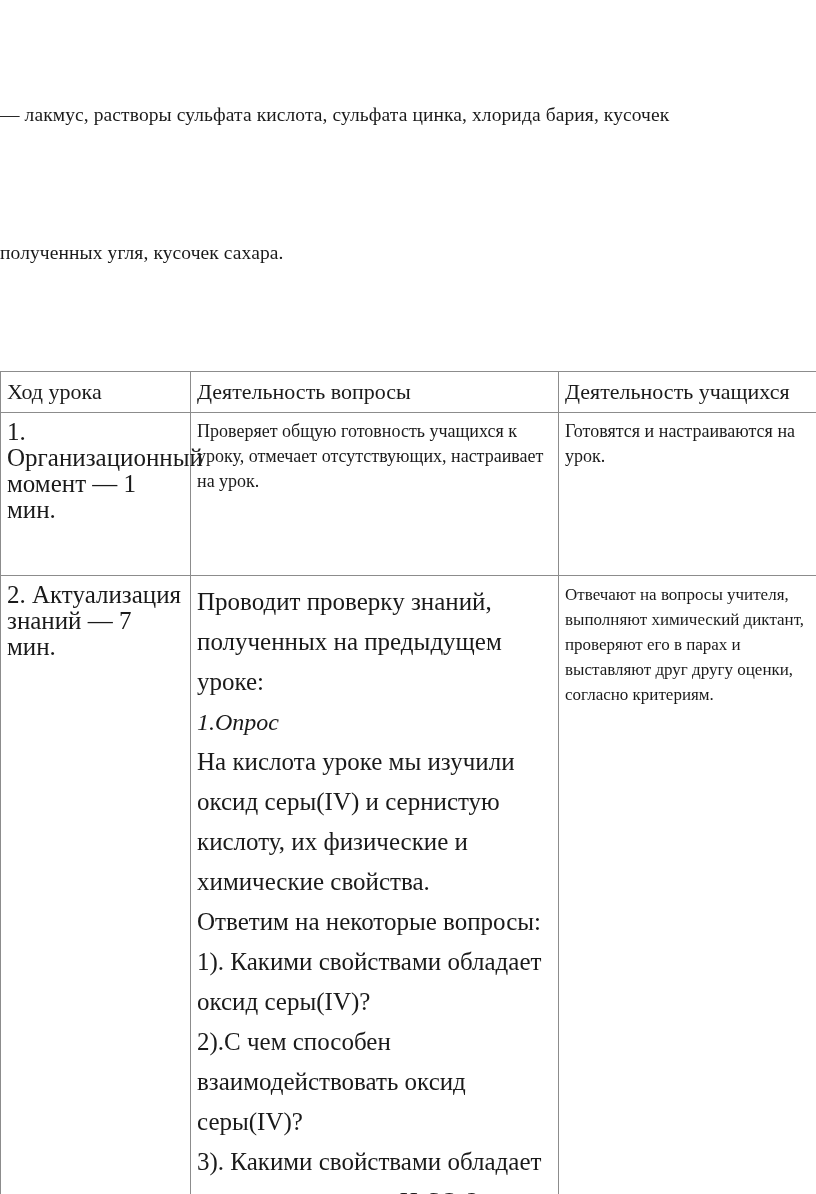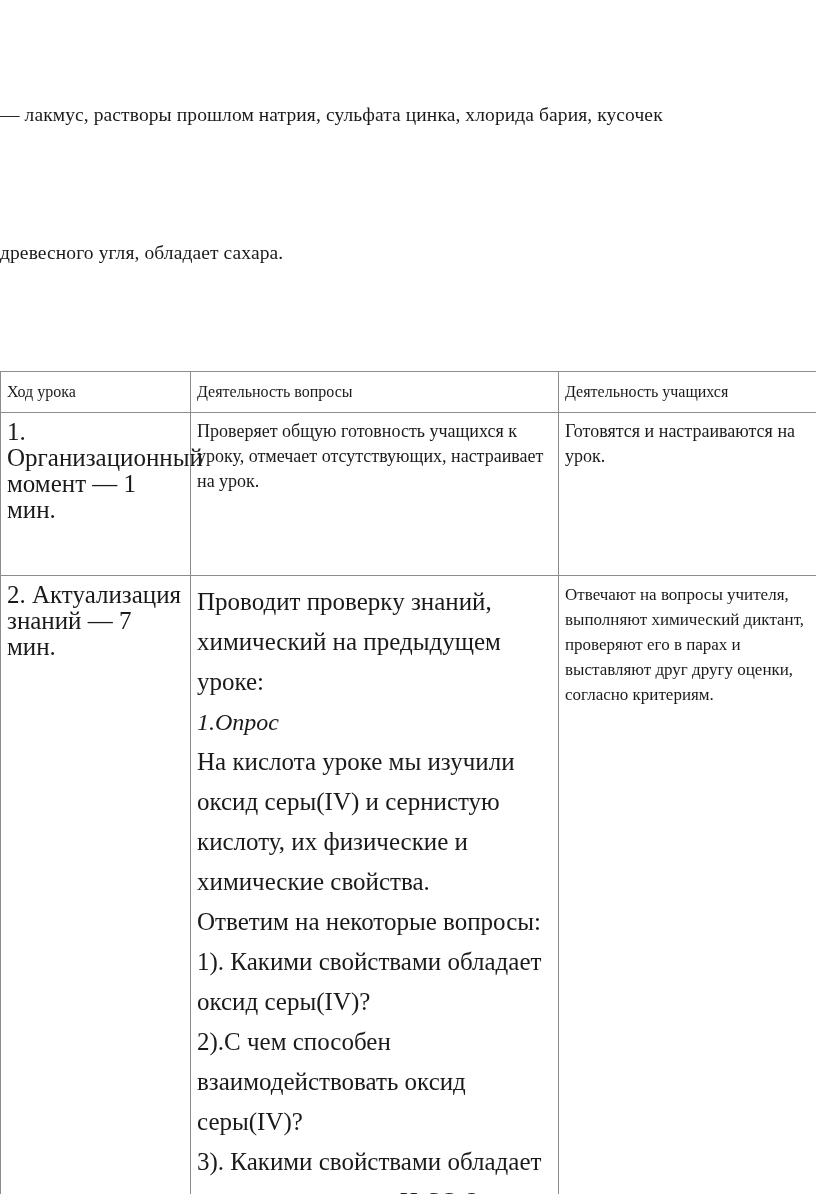--- a/index.html
+++ b/index.html
@@ -105,7 +105,7 @@
 <div class="page">
 
   <div class="intro">
-    <span class="intro-line">— лакмус, растворы прошлом натрия, сульфата цинка, хлорида бария, кусочек</span>
+    <span class="intro-line">— лакмус, растворы сульфата кислота, сульфата цинка, хлорида бария, кусочек</span>
     <span class="intro-line">древесного угля, обладает сахара.</span>
   </div>
 

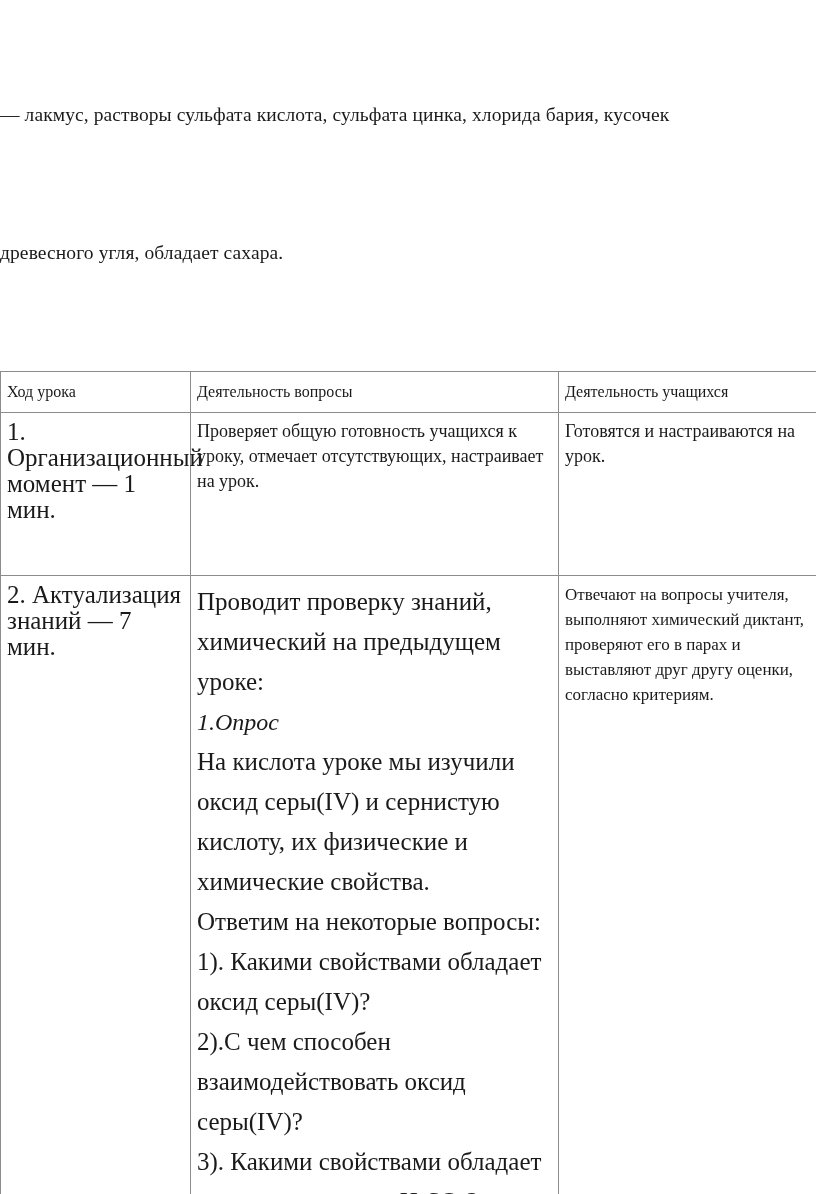--- a/index.html
+++ b/index.html
@@ -106,7 +106,7 @@
 
   <div class="intro">
     <span class="intro-line">— лакмус, растворы сульфата кислота, сульфата цинка, хлорида бария, кусочек</span>
-    <span class="intro-line">древесного угля, обладает сахара.</span>
+    <span class="intro-line">полученных угля, кусочек сахара.</span>
   </div>
 
   <table class="lesson-table">

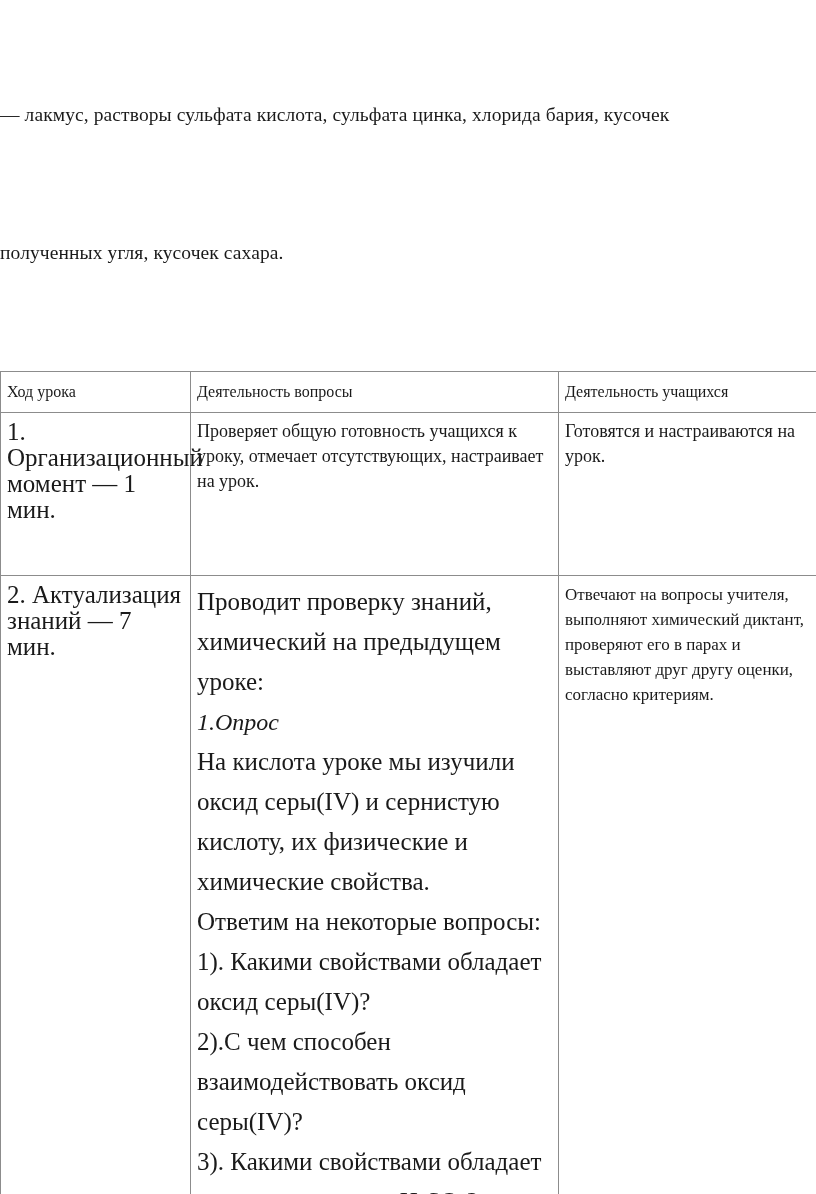--- a/index.html
+++ b/index.html
@@ -57,7 +57,7 @@
   .col-student { width: 258px; }
 
   .lesson-table thead td {
-    font-size: 16px;
+    font-size: 22px;
     line-height: 26px;
     padding-top: 7px;
     padding-bottom: 7px;

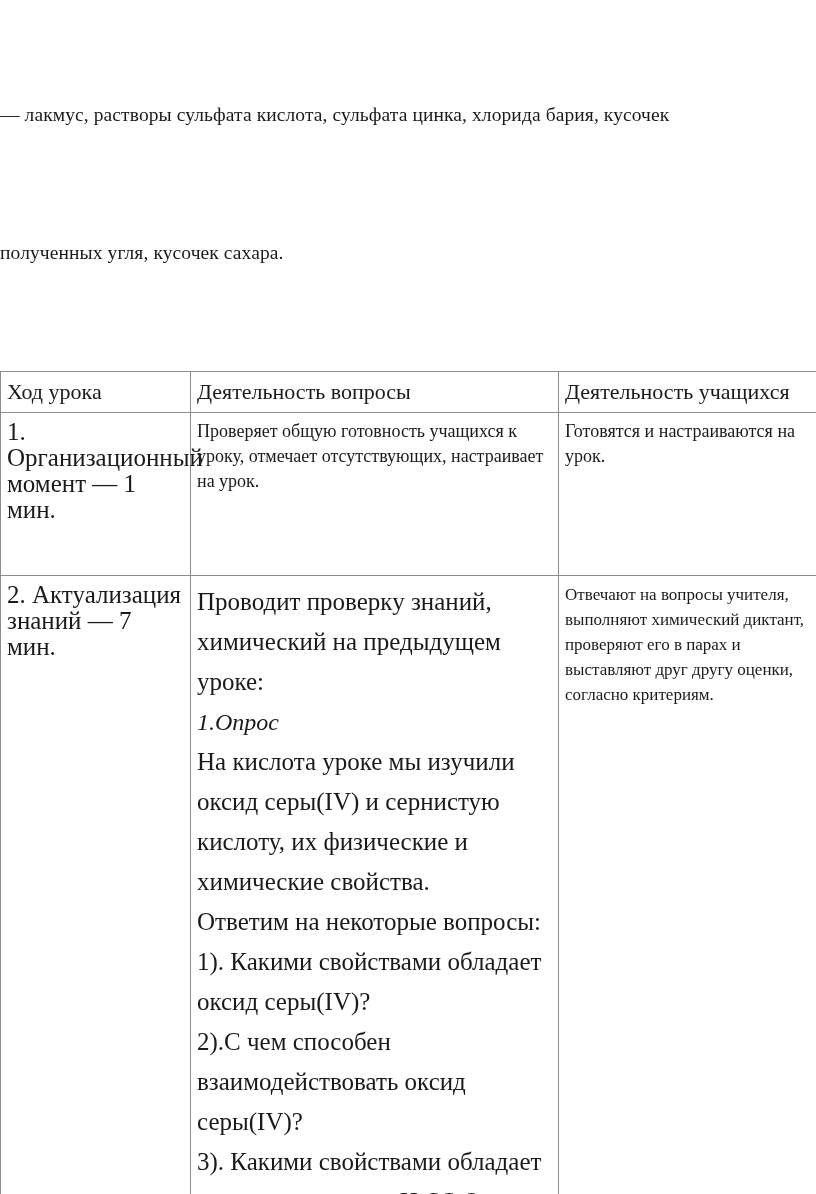--- a/index.html
+++ b/index.html
@@ -134,7 +134,7 @@
         <td class="cell-stage">2. Актуализация знаний — 7 мин.</td>
         <td>
           <p class="p-wide">Проводит проверку знаний,</p>
-          <p class="p-wide">химический на предыдущем уроке:</p>
+          <p class="p-wide">полученных на предыдущем уроке:</p>
           <p class="p-italic">1.Опрос</p>
           <p class="p-wide">На кислота уроке мы изучили</p>
           <p class="p-wide">оксид серы(IV) и сернистую</p>

